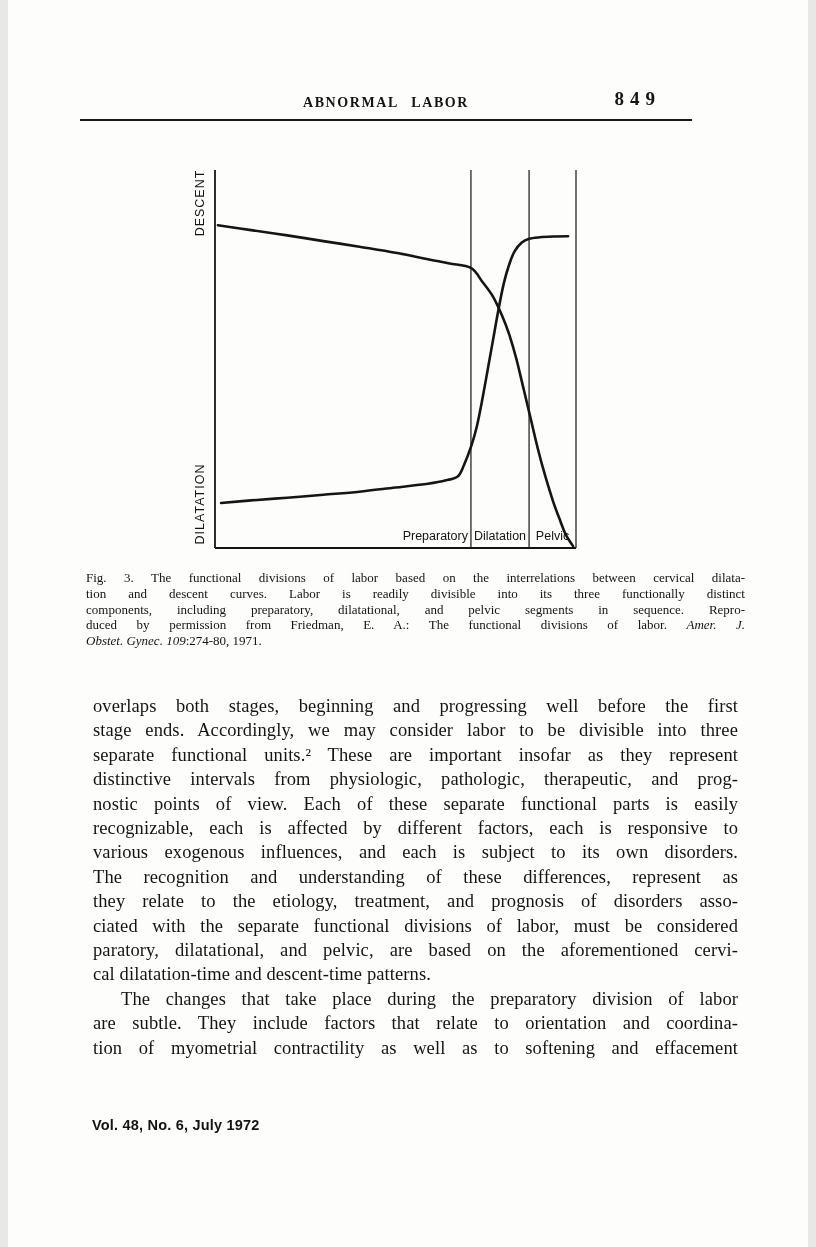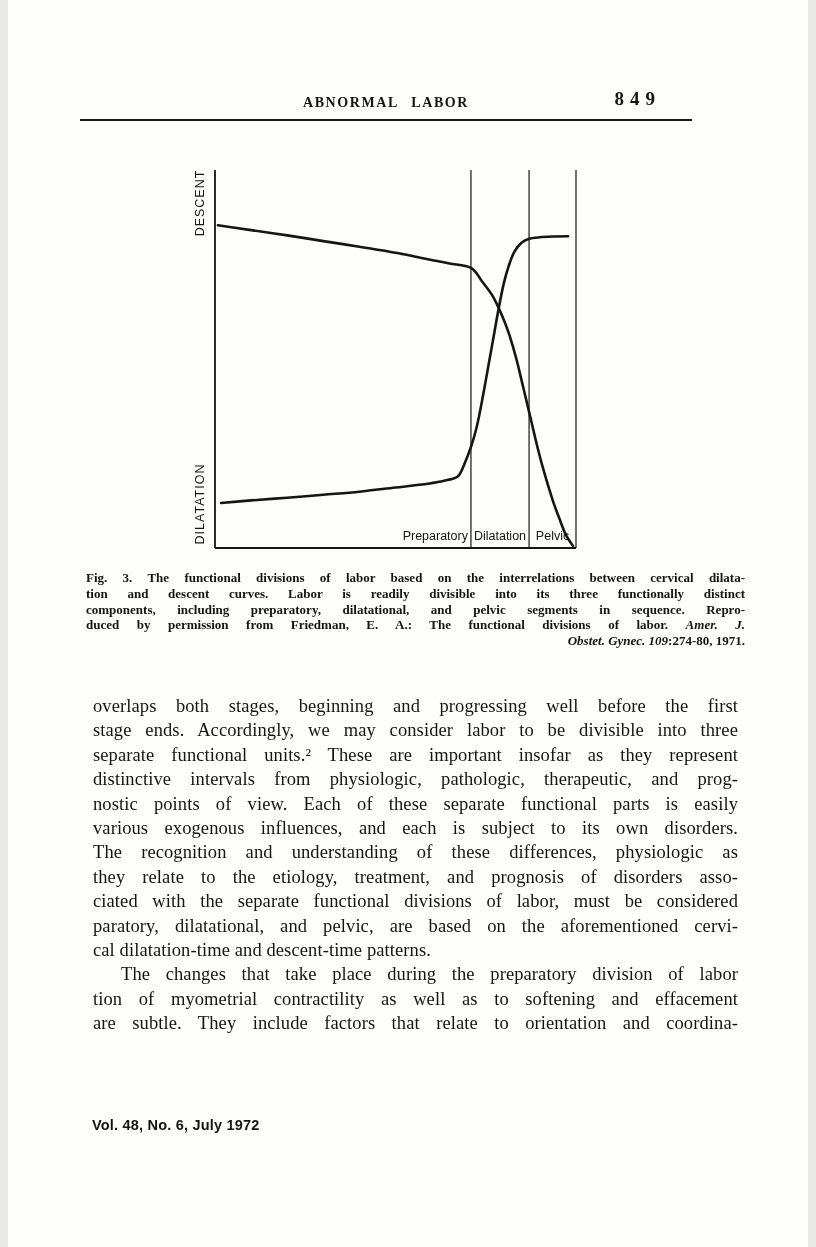--- a/index.html
+++ b/index.html
@@ -25,7 +25,7 @@
   #figure-svg text{ font-family:"Liberation Sans", sans-serif; }
   .caption{
     position:absolute; left:78px; top:570px; width:659px;
-    font-size:13px; font-weight:bold; line-height:15.8px;
+    font-size:13px; font-weight:normal; line-height:15.8px;
   }
   .cap-line.just{ text-align:justify; text-align-last:justify; text-justify:inter-word; }
   .cap-line.center{ text-align:right; }

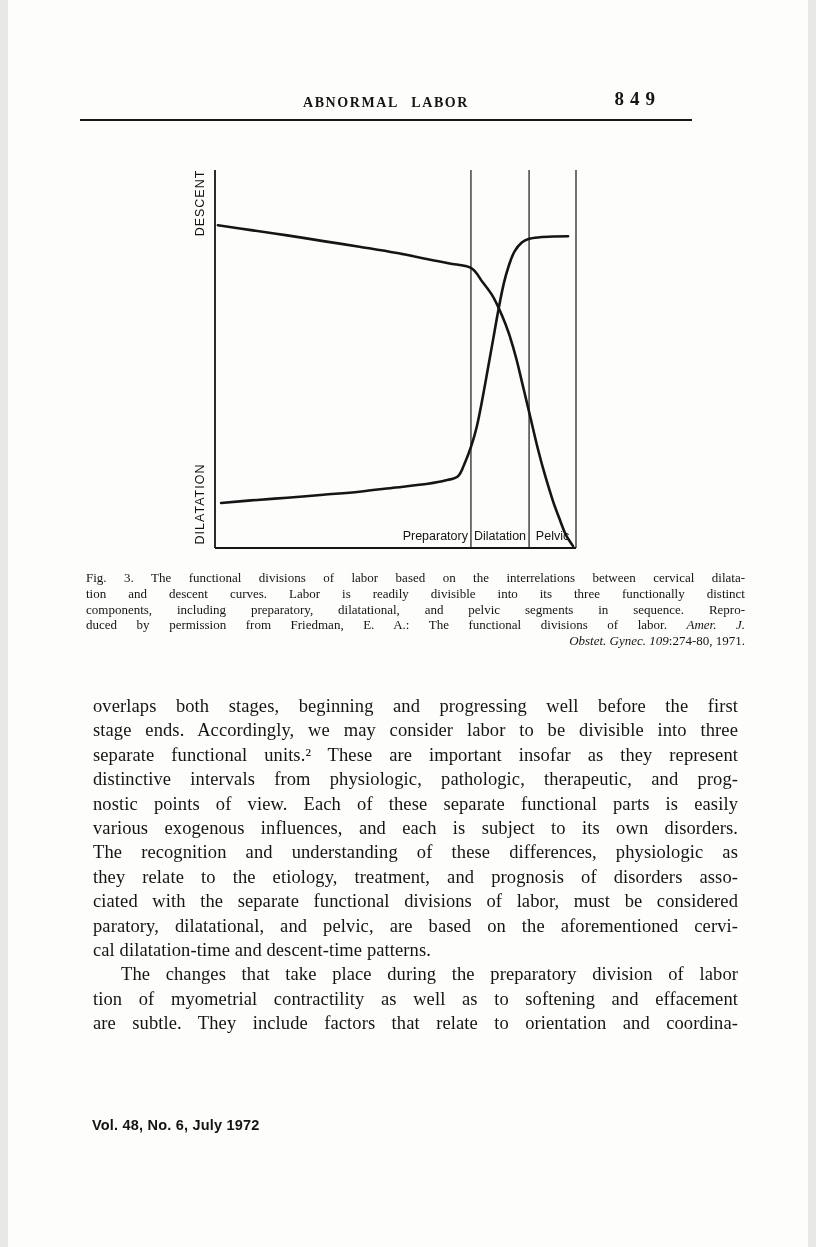--- a/index.html
+++ b/index.html
@@ -28,7 +28,7 @@
     font-size:13px; font-weight:normal; line-height:15.8px;
   }
   .cap-line.just{ text-align:justify; text-align-last:justify; text-justify:inter-word; }
-  .cap-line.center{ text-align:right; }
+  .cap-line.center{ text-align:left; }
   .it{ font-style:italic; }
   .body-text{
     position:absolute; left:85px; top:694px; width:645px;

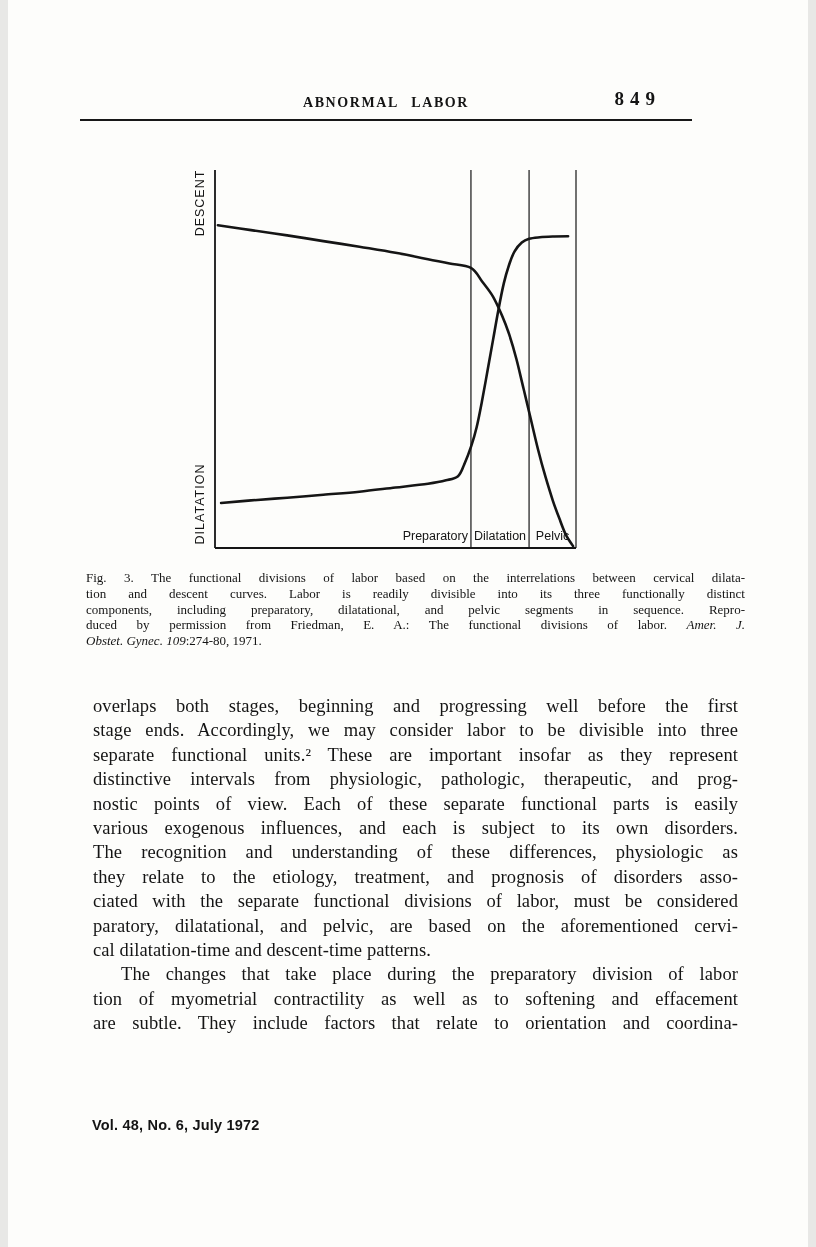--- a/index.html
+++ b/index.html
@@ -83,6 +83,7 @@
     <div class="bline">separate functional units.² These are important insofar as they represent</div>
     <div class="bline">distinctive intervals from physiologic, pathologic, therapeutic, and prog-</div>
     <div class="bline">nostic points of view. Each of these separate functional parts is easily</div>
+    <div class="bline">recognizable, each is affected by different factors, each is responsive to</div>
     <div class="bline">various exogenous influences, and each is subject to its own disorders.</div>
     <div class="bline">The recognition and understanding of these differences, physiologic as</div>
     <div class="bline">they relate to the etiology, treatment, and prognosis of disorders asso-</div>

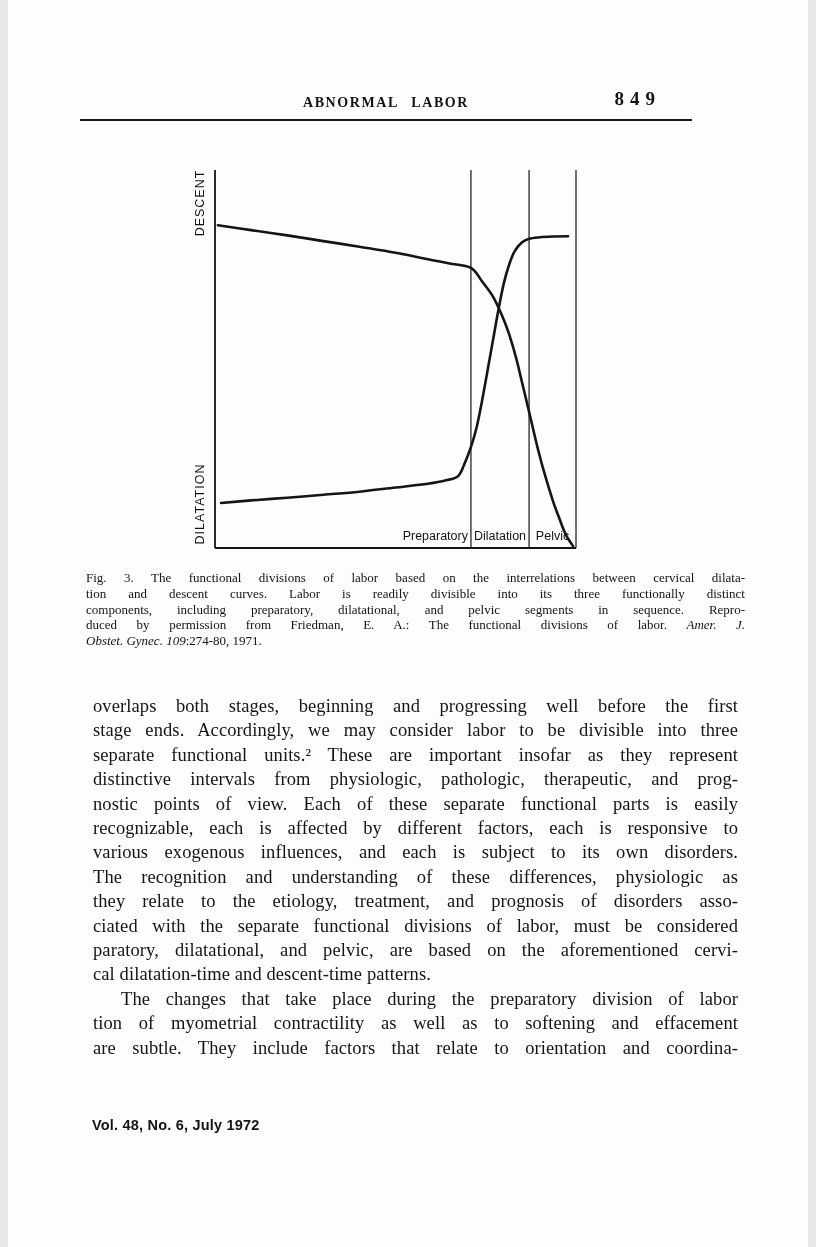--- a/index.html
+++ b/index.html
@@ -85,7 +85,7 @@
     <div class="bline">nostic points of view. Each of these separate functional parts is easily</div>
     <div class="bline">recognizable, each is affected by different factors, each is responsive to</div>
     <div class="bline">various exogenous influences, and each is subject to its own disorders.</div>
-    <div class="bline">The recognition and understanding of these differences, physiologic as</div>
+    <div class="bline">The recognition and understanding of these differences, represent as</div>
     <div class="bline">they relate to the etiology, treatment, and prognosis of disorders asso-</div>
     <div class="bline">ciated with the separate functional divisions of labor, must be considered</div>
     <div class="bline">paratory, dilatational, and pelvic, are based on the aforementioned cervi-</div>

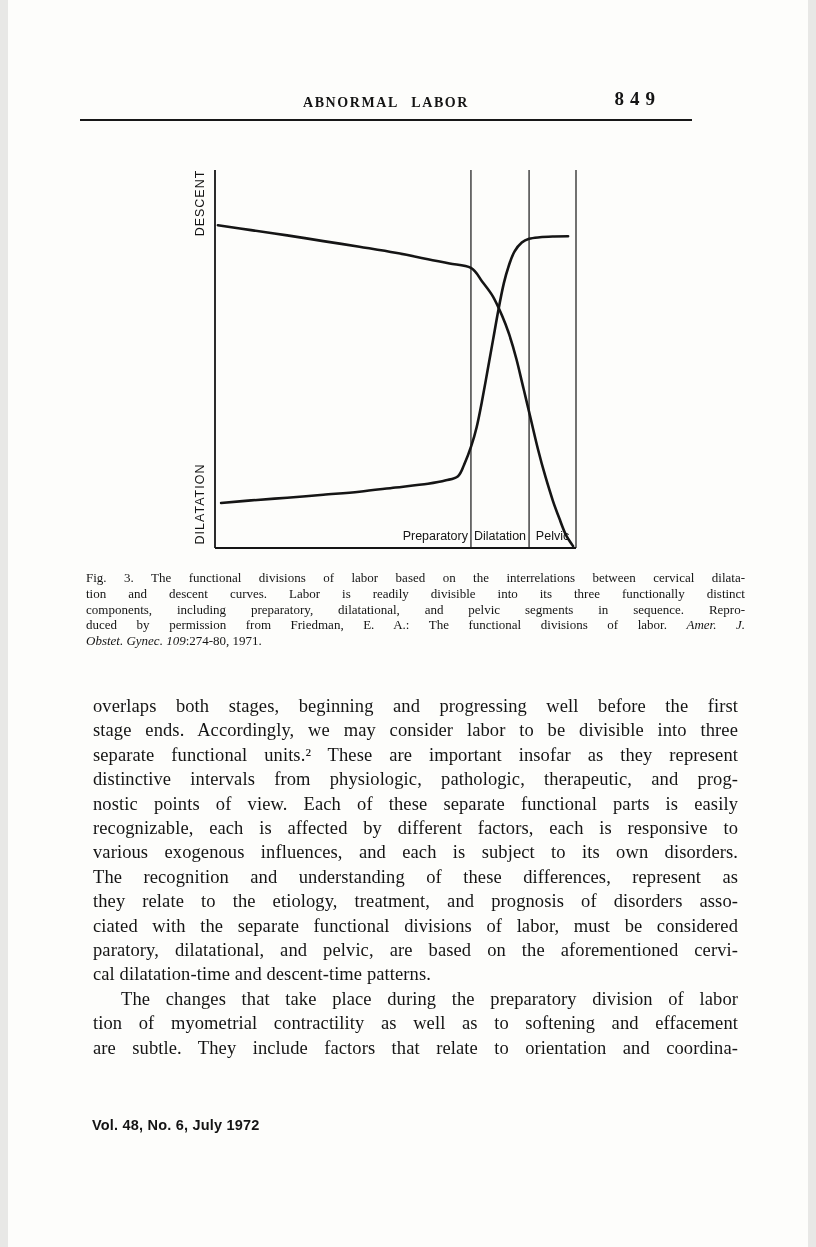--- a/index.html
+++ b/index.html
@@ -91,8 +91,8 @@
     <div class="bline">paratory, dilatational, and pelvic, are based on the aforementioned cervi-</div>
     <div class="bline last">cal dilatation-time and descent-time patterns.</div>
     <div class="bline indent">The changes that take place during the preparatory division of labor</div>
+    <div class="bline">are subtle. They include factors that relate to orientation and coordina-</div>
     <div class="bline">tion of myometrial contractility as well as to softening and effacement</div>
-    <div class="bline">are subtle. They include factors that relate to orientation and coordina-</div>
   </div>
 
   <div class="footer">Vol. 48, No. 6, July 1972</div>

